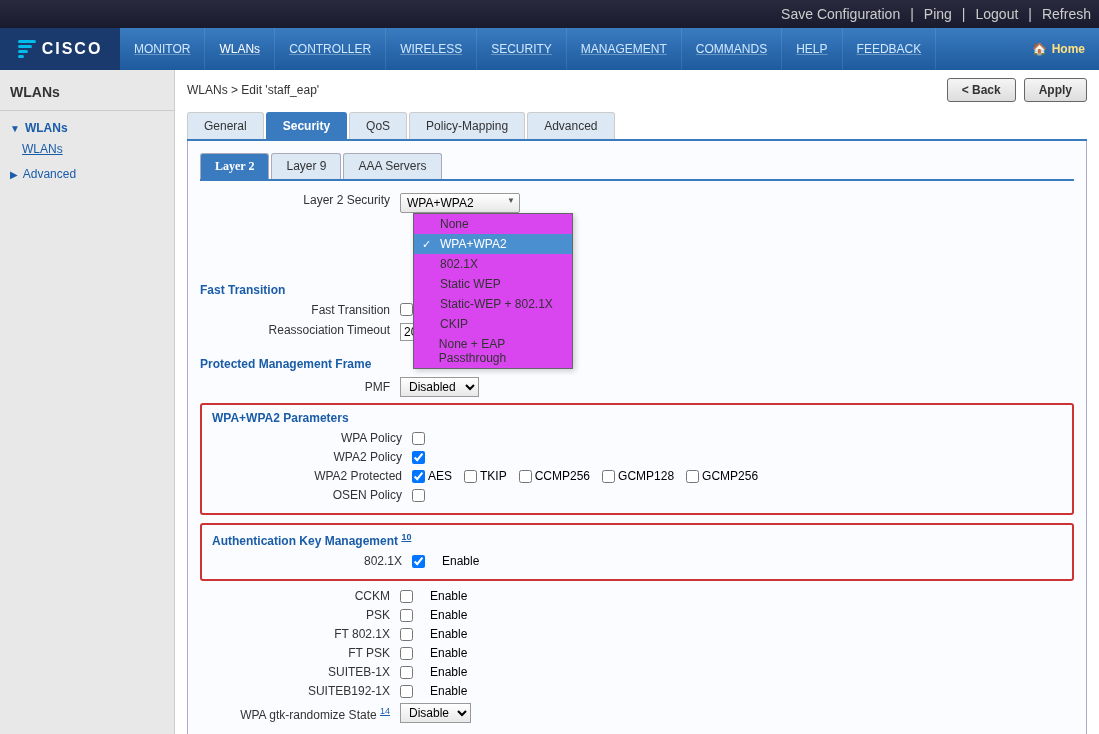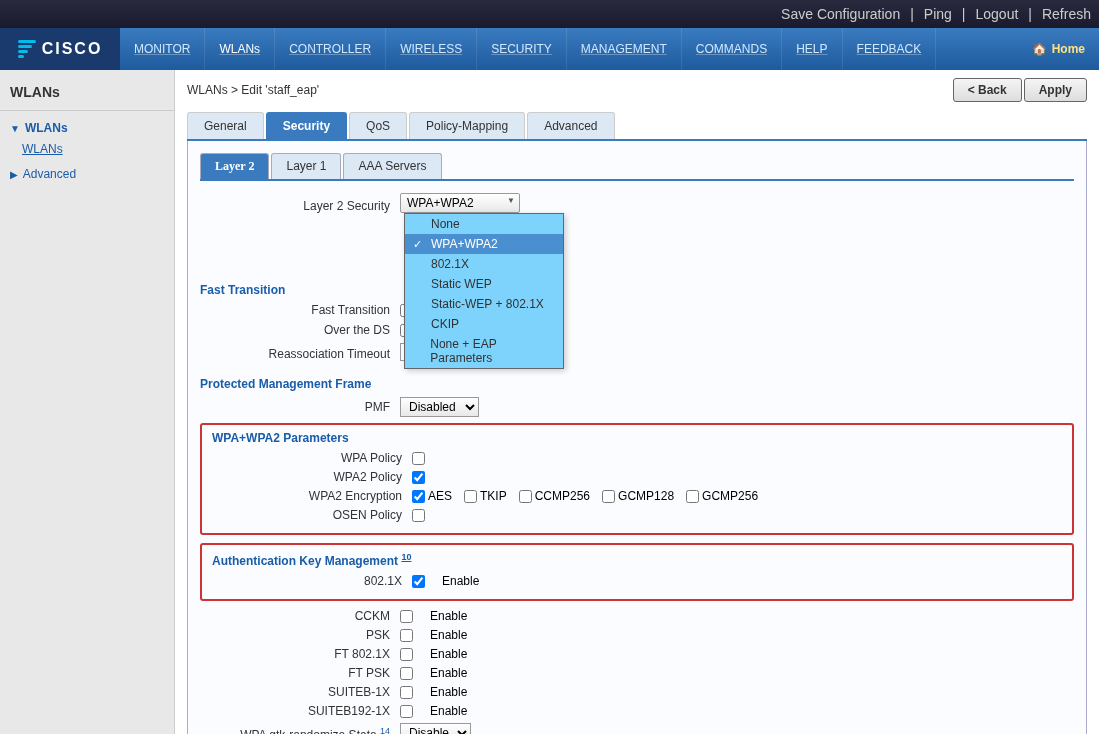--- a/index.html
+++ b/index.html
@@ -159,7 +159,7 @@
       font-size: 12px;
       color: #333;
     }
-    #header-buttons { display: flex; gap: 2px; }
+    #header-buttons { display: flex; gap: 8px; }
     .btn {
       padding: 4px 14px;
       font-size: 12px;

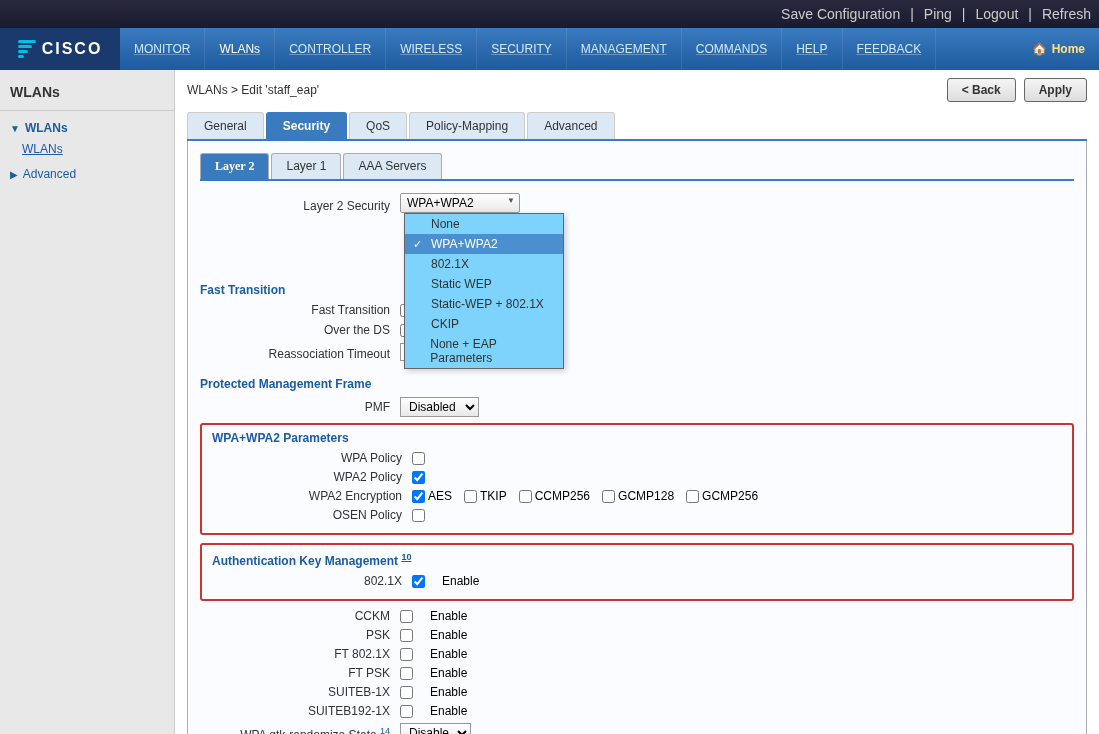--- a/index.html
+++ b/index.html
@@ -438,7 +438,7 @@
 
       <div class="inner-tab-bar">
         <div class="inner-tab active">Layer 2</div>
-        <div class="inner-tab">Layer 1</div>
+        <div class="inner-tab">Layer 9</div>
         <div class="inner-tab">AAA Servers</div>
       </div>
 

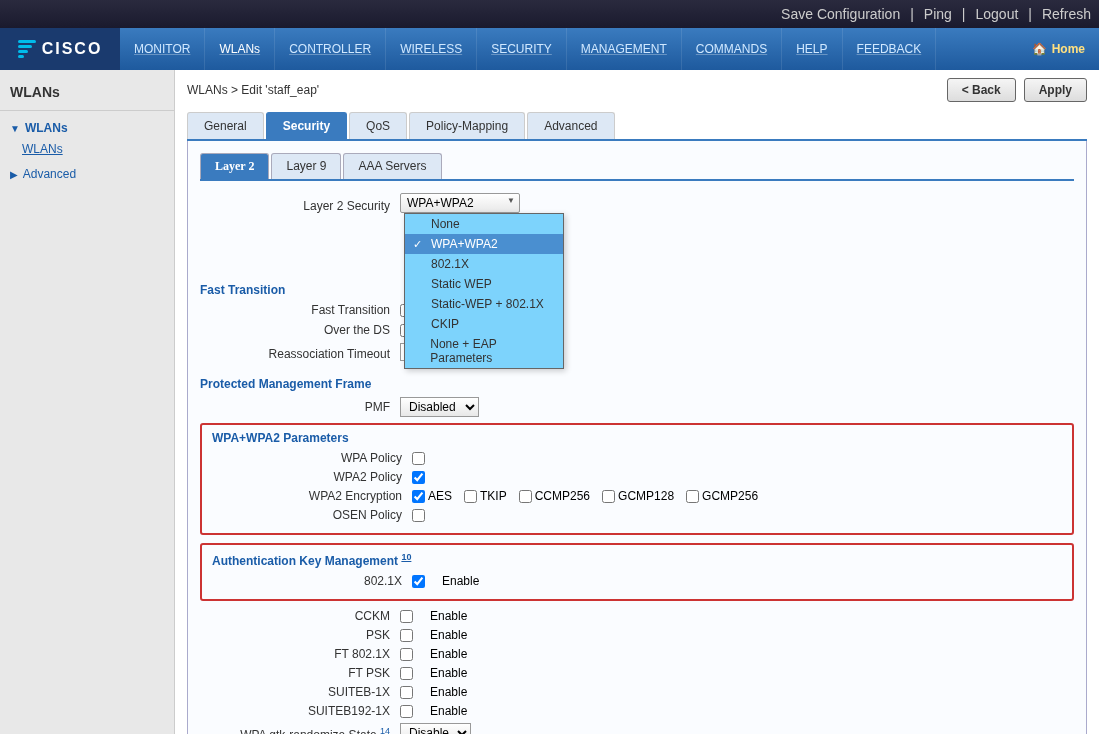--- a/index.html
+++ b/index.html
@@ -231,7 +231,7 @@
     
     .form-row {
       display: flex;
-      align-items: flex-end;
+      align-items: flex-start;
       margin-bottom: 6px;
     }
     .form-label {

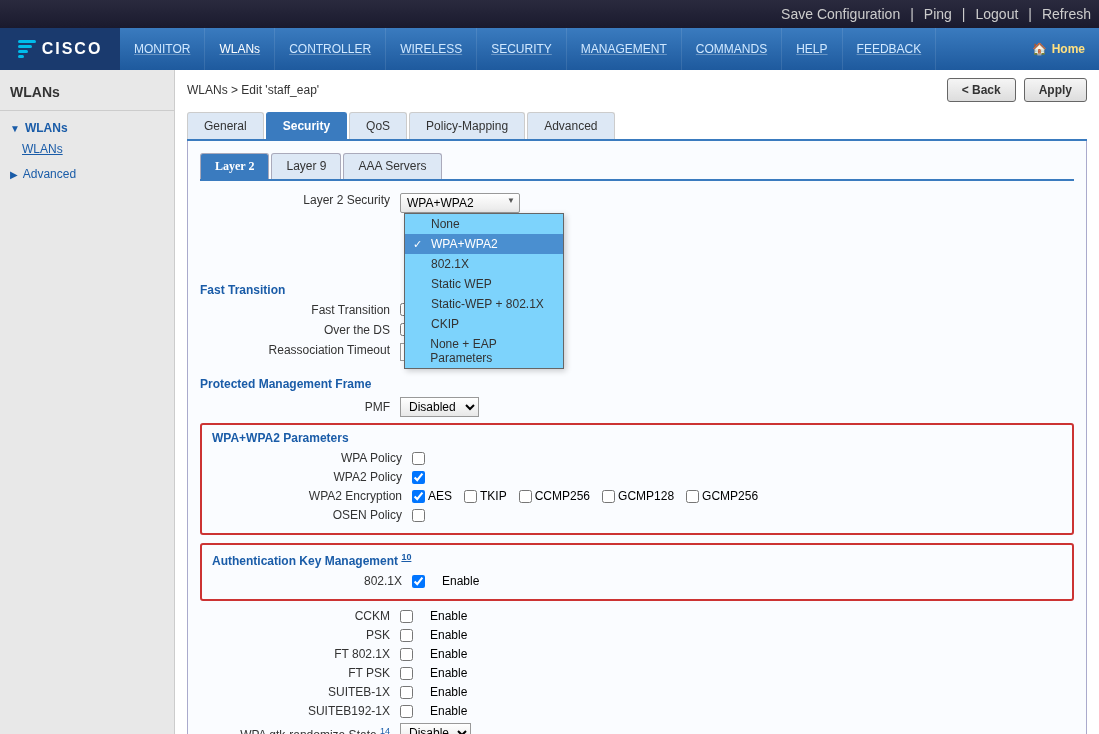--- a/index.html
+++ b/index.html
@@ -265,8 +265,8 @@
     .dropdown-menu {
       position: absolute;
       top: 100%;
-      left: 4px;
-      background: #7dd3fc;
+      left: 13px;
+      background: #d946ef;
       border: 1px solid #666;
       z-index: 100;
       min-width: 160px;

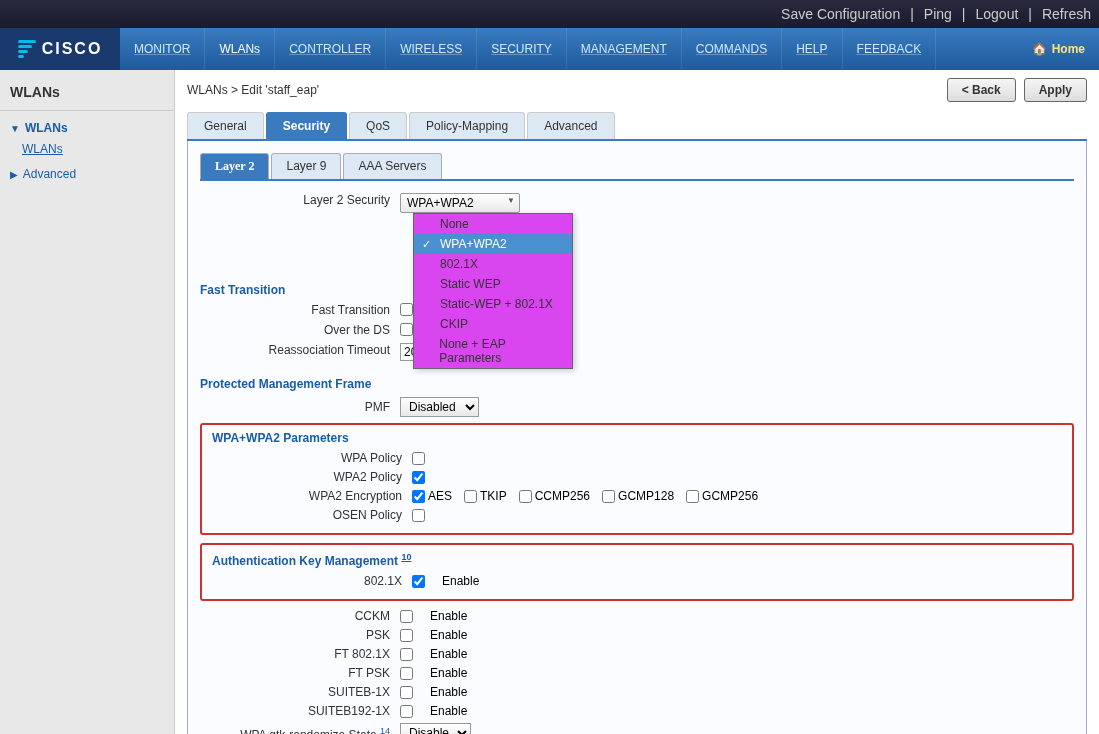--- a/index.html
+++ b/index.html
@@ -487,10 +487,6 @@
           <input type="checkbox" style="">
         </div>
         <div class="form-row">
-          <div class="form-label">Over the DS</div>
-          <input type="checkbox" style="">
-        </div>
-        <div class="form-row">
           <div class="form-label">Reassociation Timeout</div>
           <input type="text" value="20" style="width: 40px; font-size: 12px; border: 1px solid rgb(153, 153, 153); padding: 1px 3px;">
           <span style="margin-left:6px;">Seconds</span>

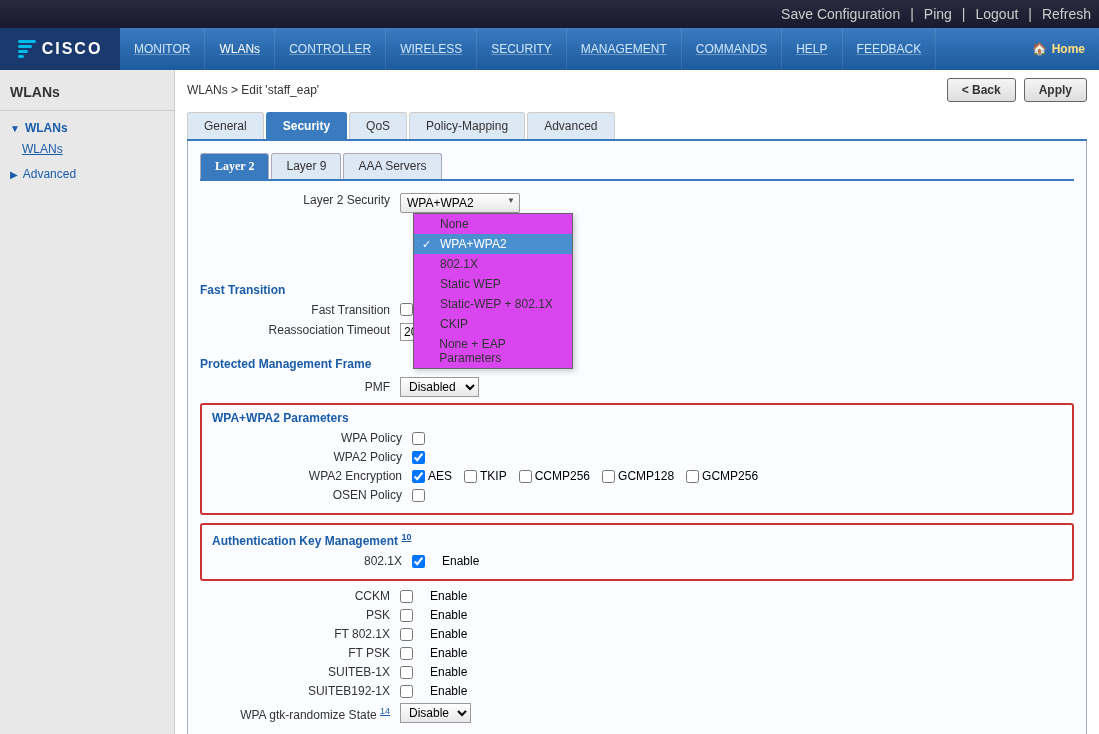--- a/index.html
+++ b/index.html
@@ -474,7 +474,7 @@
             </div>
             <div class="dropdown-item">
               <span class="checkmark"></span>
-              <span>None + EAP Parameters</span>
+              <span>None + EAP Passthrough</span>
             </div>
           </div>
         </div>

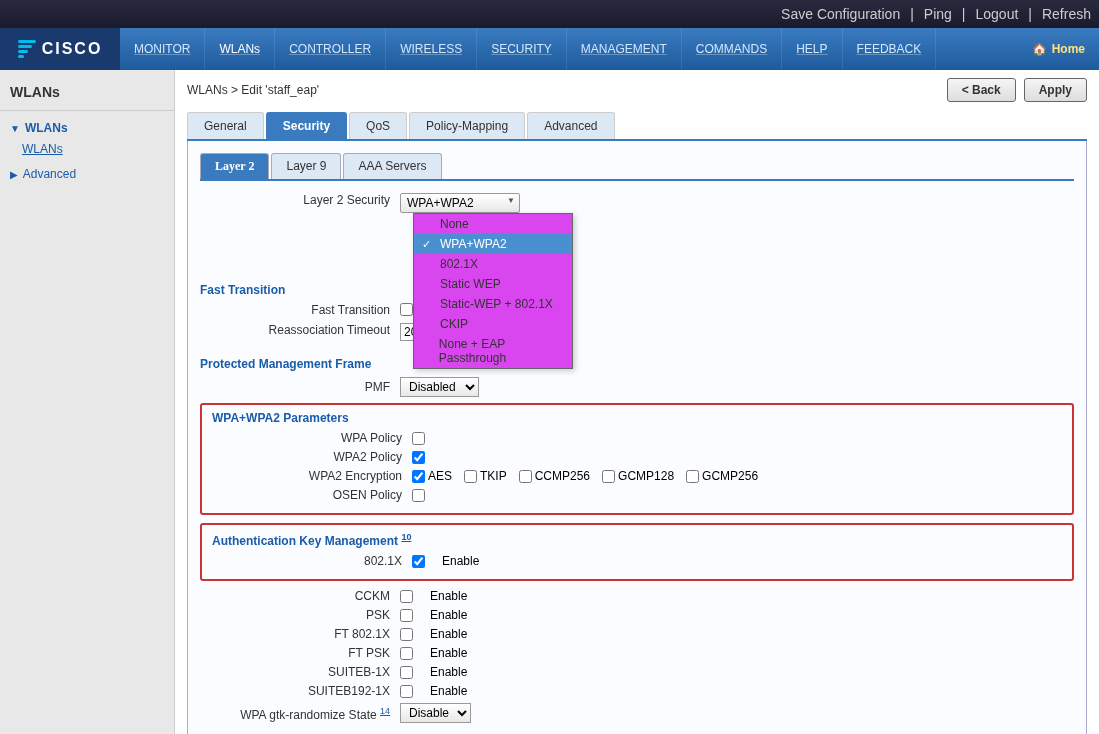--- a/index.html
+++ b/index.html
@@ -516,7 +516,7 @@
           <input type="checkbox" checked="" style="">
         </div>
         <div class="check-row">
-          <div class="check-label">WPA2 Encryption</div>
+          <div class="check-label">WPA2 Protected</div>
           <div class="enc-row">
             <div class="enc-item">
               <input type="checkbox" checked="" style="">

